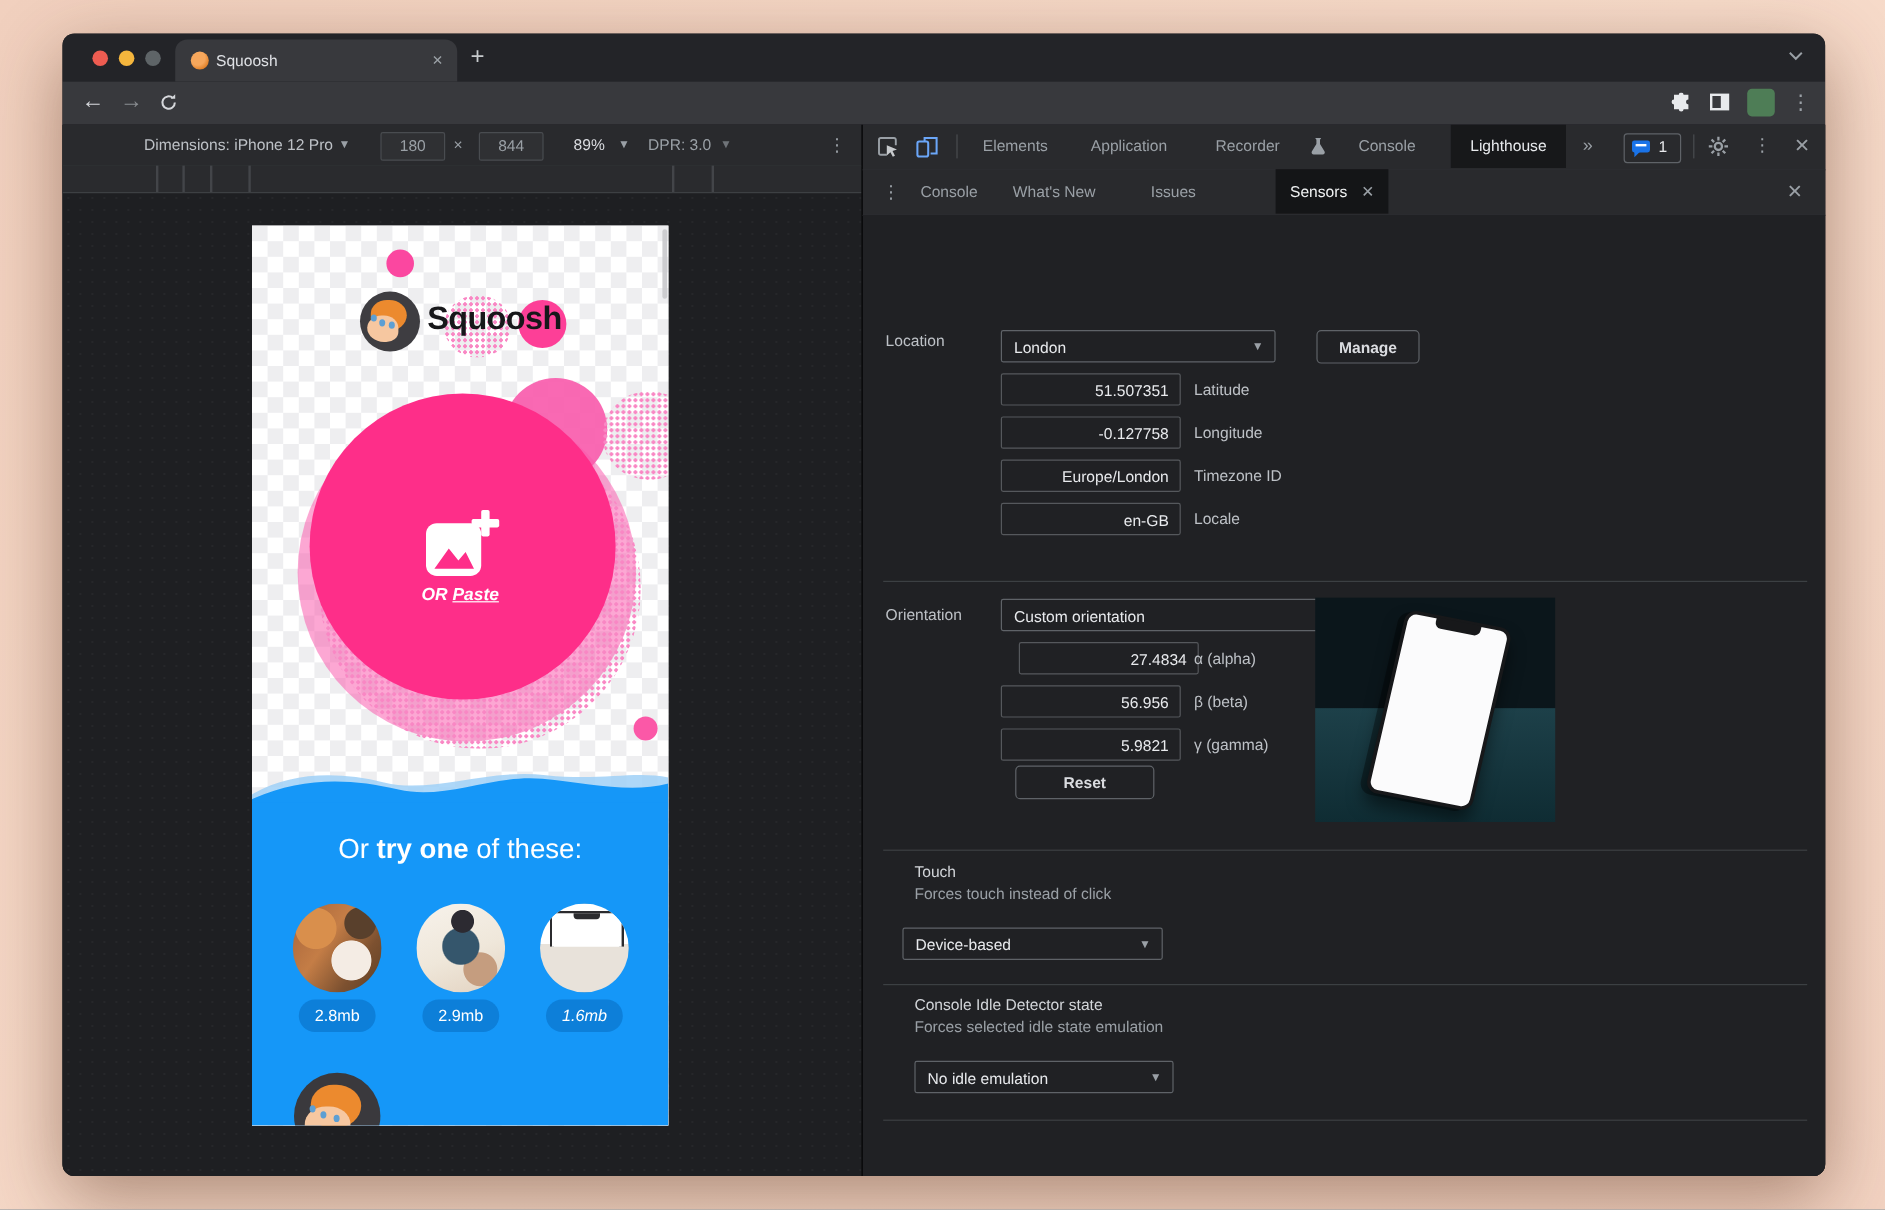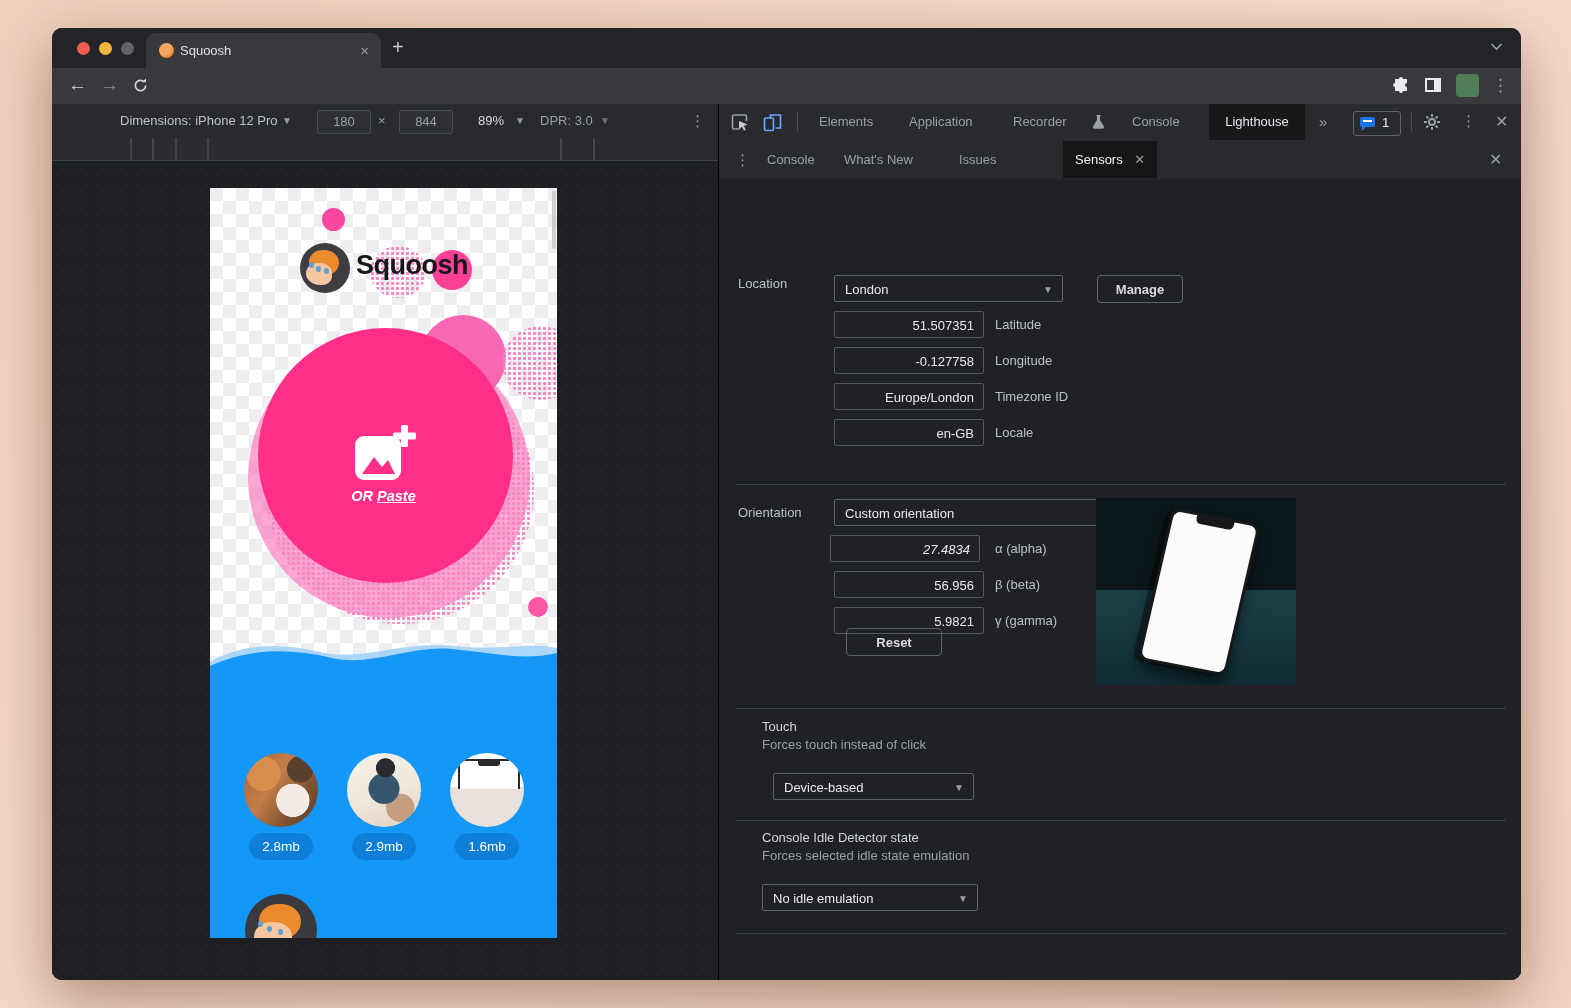--- a/index.html
+++ b/index.html
@@ -326,7 +326,7 @@
         <span>Custom orientation</span>
         <span class="caret">▼</span>
       </div>
-      <span class="inp" style="left:111px;top:356px;font-style:italic;">27.4834</span>
+      <span class="inp" style="left:130px;top:356px;">27.4834</span>
       <span class="flabel" style="left:276px;top:356px;">α (alpha)</span>
       <span class="inp" style="left:115px;top:392px;">56.956</span>
       <span class="flabel" style="left:276px;top:392px;">β (beta)</span>

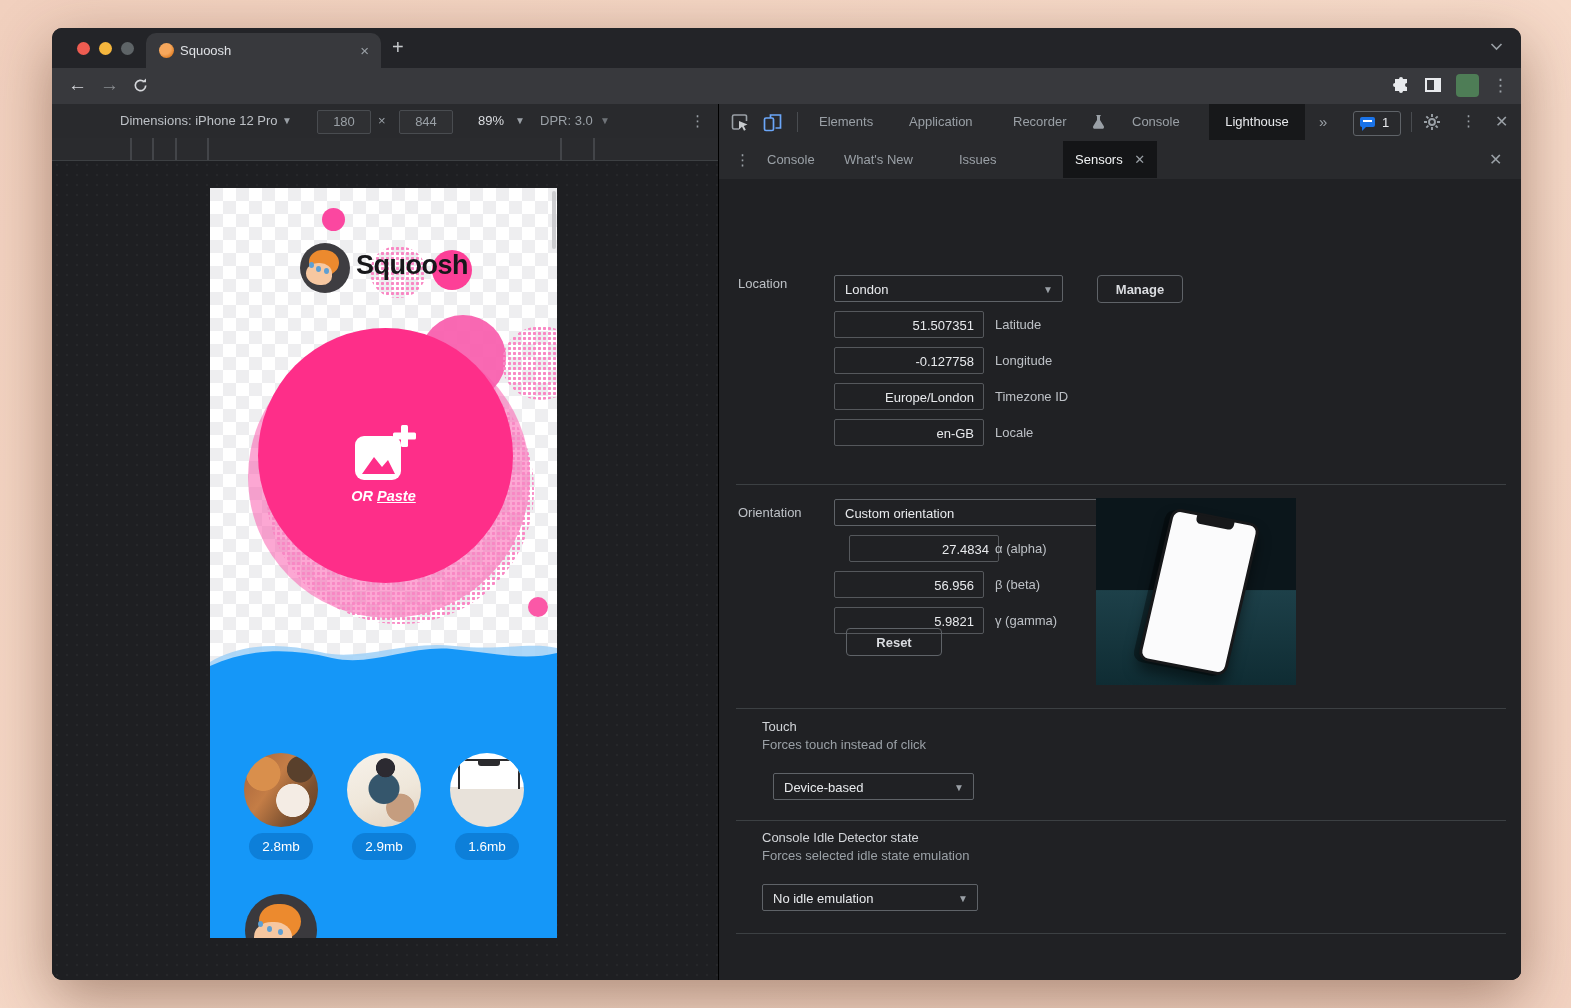--- a/index.html
+++ b/index.html
@@ -332,7 +332,7 @@
       <span class="flabel" style="left:276px;top:392px;">β (beta)</span>
       <span class="inp" style="left:115px;top:428px;">5.9821</span>
       <span class="flabel" style="left:276px;top:428px;">γ (gamma)</span>
-      <span class="btn" style="left:127px;top:449px;width:96px;">Reset</span>
+      <span class="btn" style="left:127px;top:459px;width:116px;">Reset</span>
 
       <div class="phonebox">
         <div class="phone">

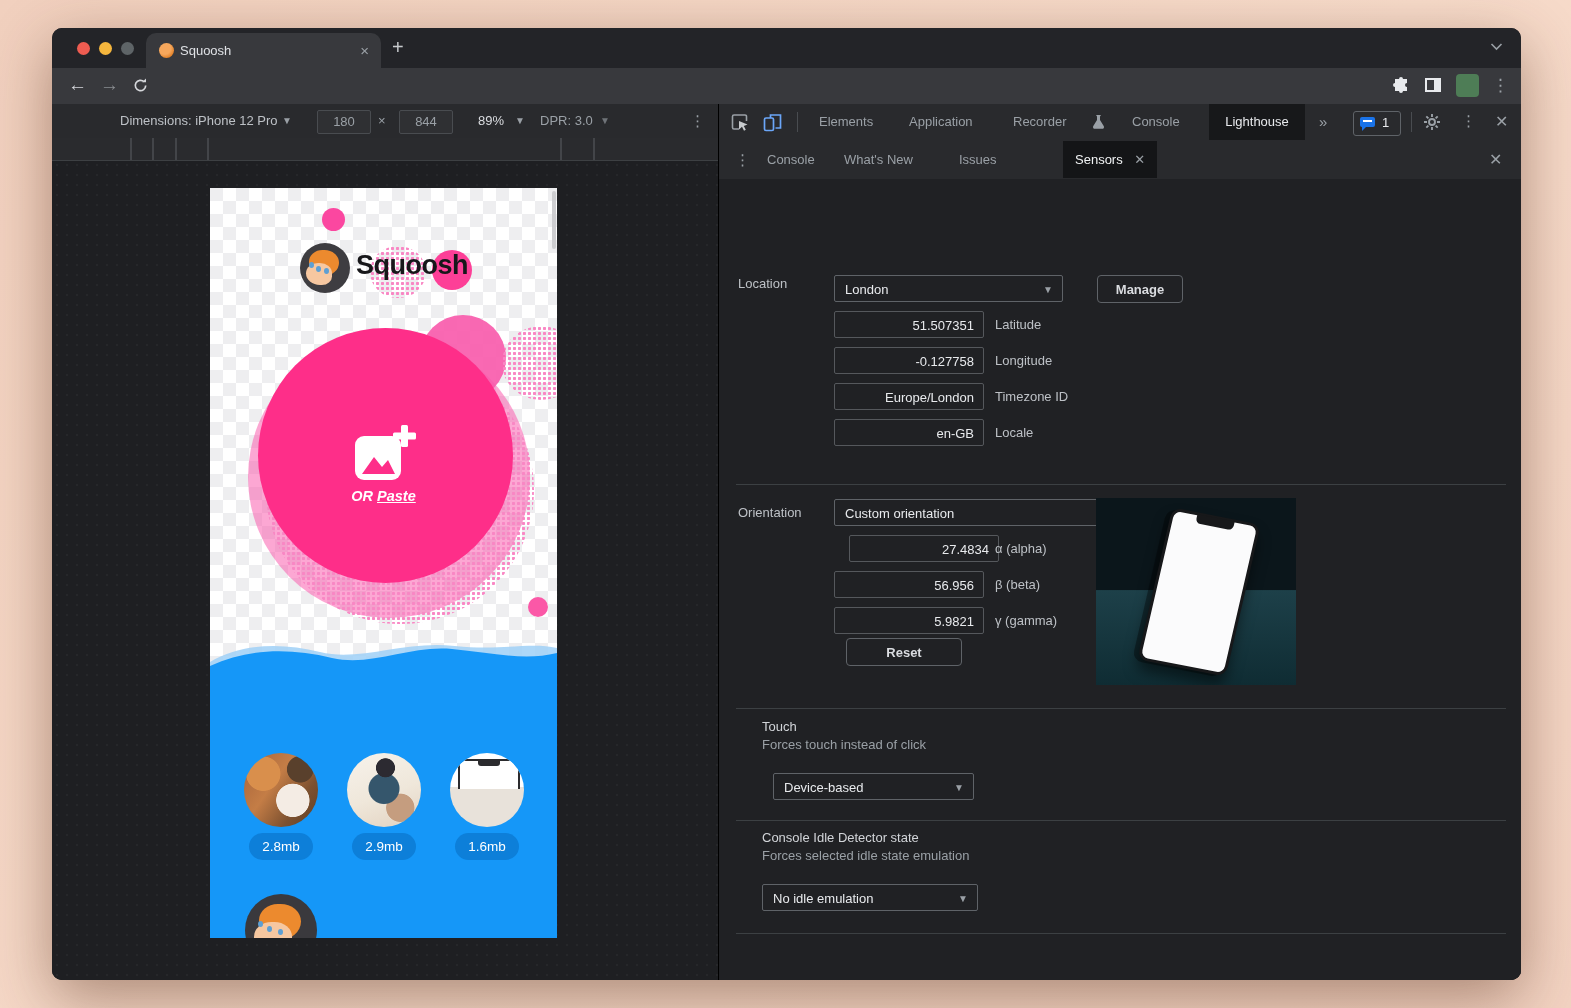--- a/index.html
+++ b/index.html
@@ -219,6 +219,9 @@
             <path d="M0 28 C40 10,80 10,122 20 C162 29,200 7,242 11 C282 15,315 23,347 15 L347 34 L0 34 Z" fill="#1597f8"></path>
           </svg>
           <div class="blue-fill"></div>
+          <div class="heading">
+            <span>Or </span><b>try one</b><span> of these:</span>
+          </div>
           <div class="sample s1" style="left:34px;"></div>
           <div class="sample s2" style="left:137px;">
           </div>

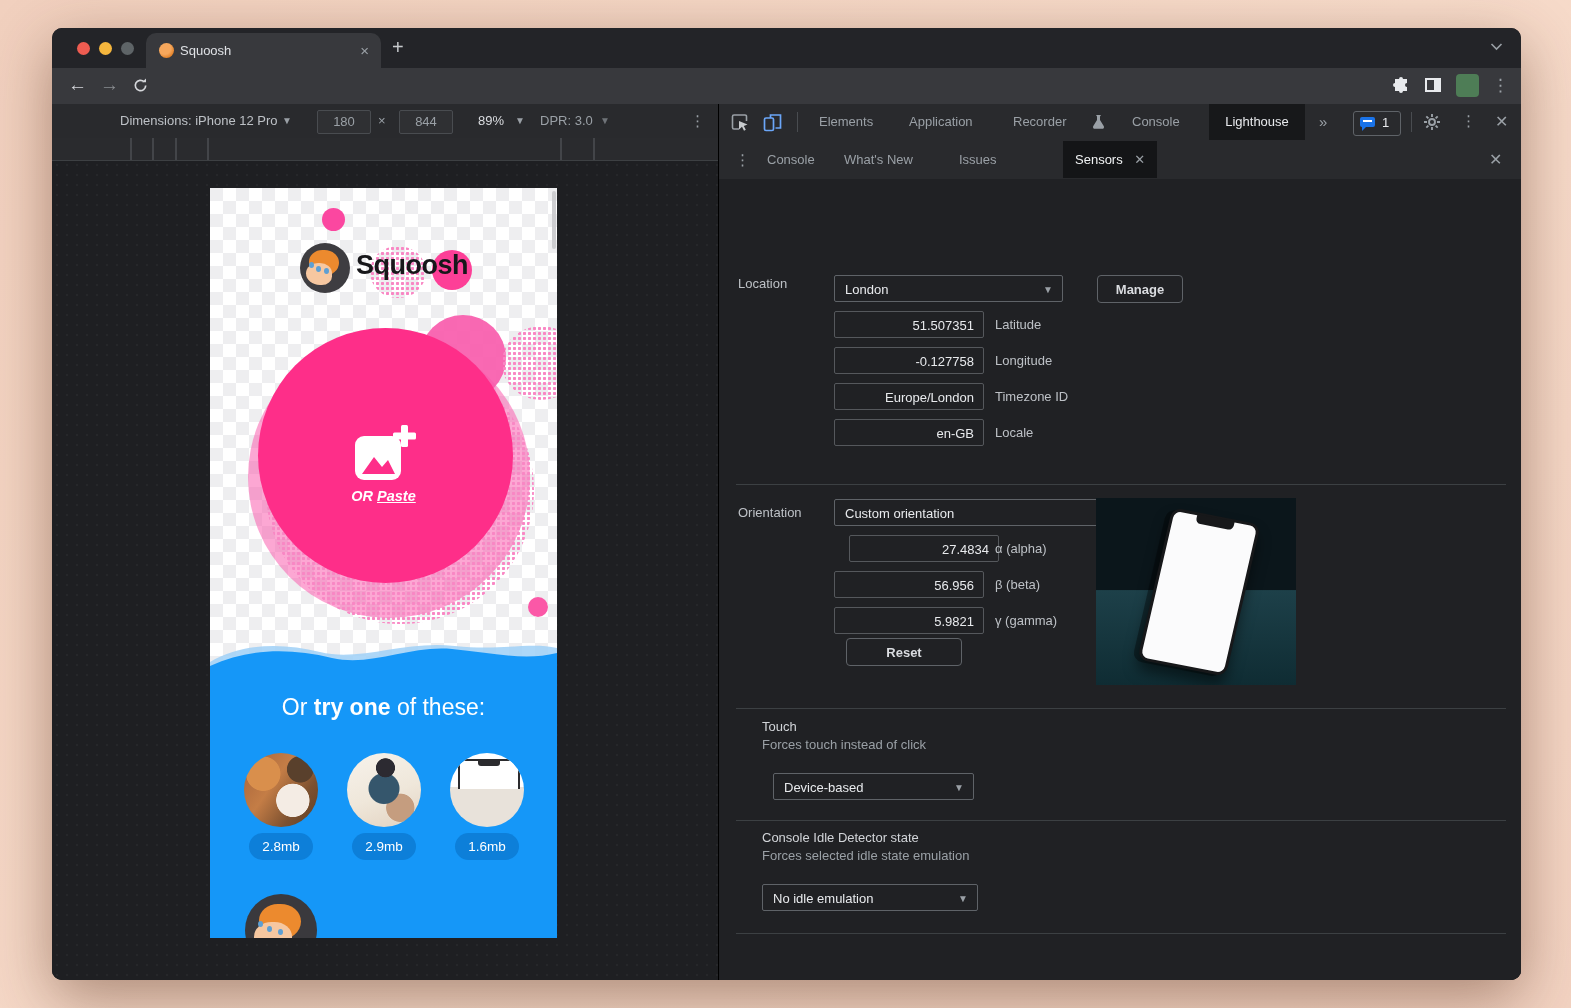--- a/index.html
+++ b/index.html
@@ -347,7 +347,7 @@
 
       <span class="sect-title" style="left:43px;top:540px;">Touch</span>
       <span class="sect-sub" style="left:43px;top:558px;">Forces touch instead of click</span>
-      <div class="sel" style="left:54px;top:594px;width:201px;">
+      <div class="sel" style="left:33px;top:594px;width:217px;">
         <span>Device-based</span>
         <span class="caret">▼</span>
       </div>

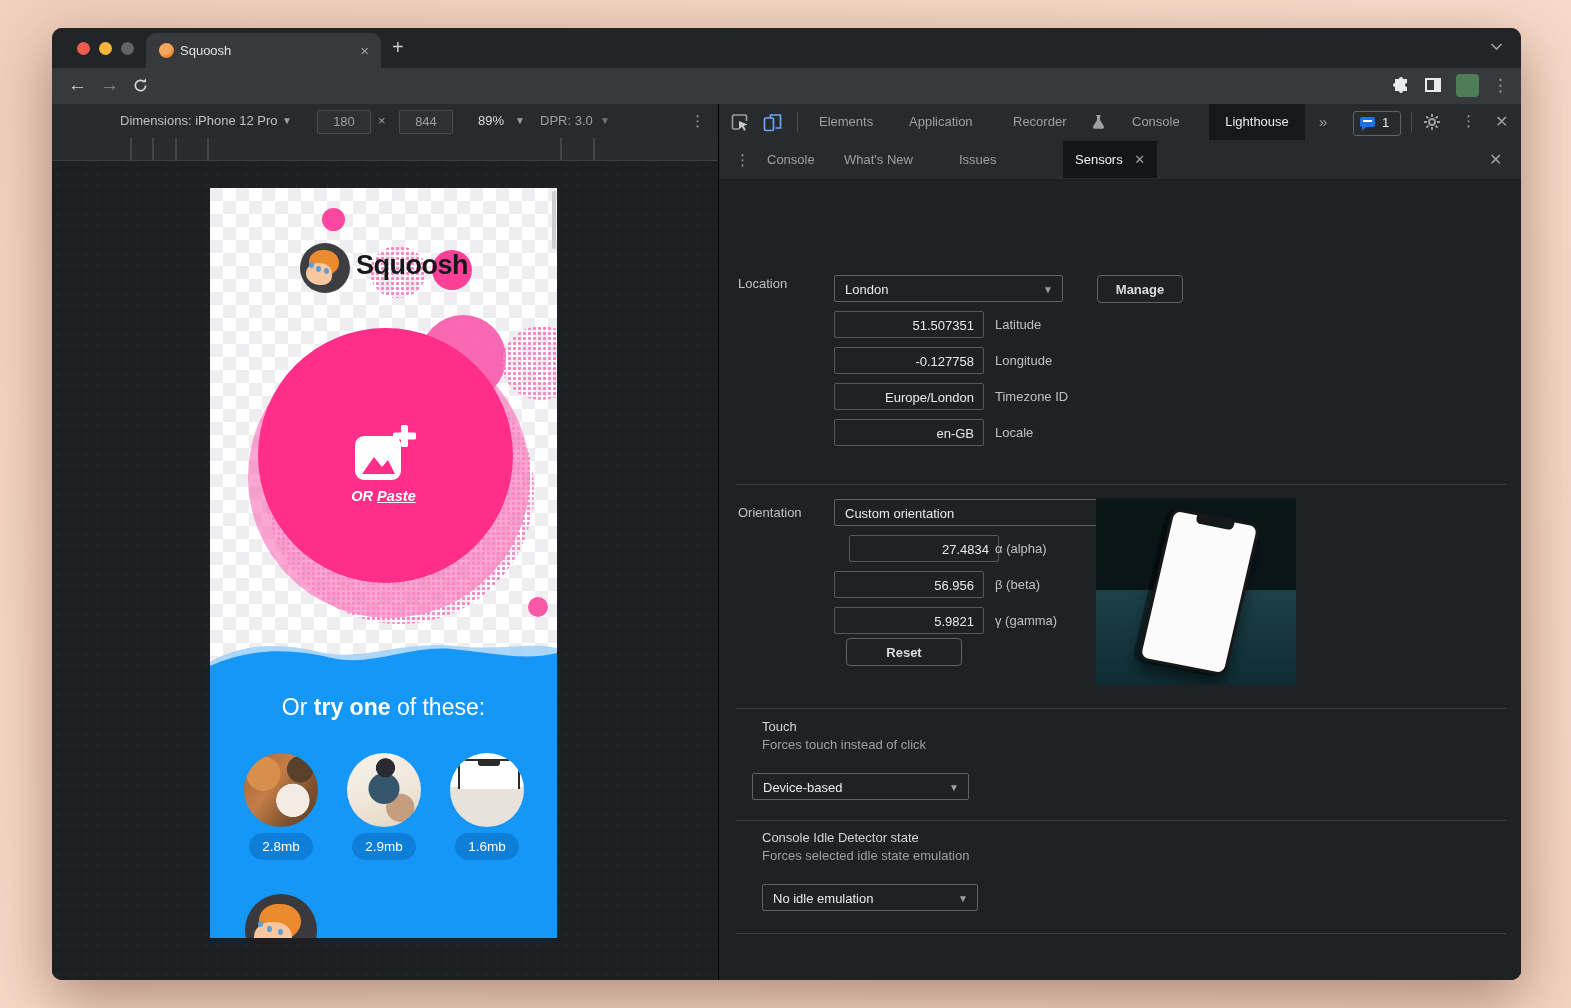--- a/index.html
+++ b/index.html
@@ -232,7 +232,7 @@
           </div>
           <div class="badge" style="left:39px;">2.8mb</div>
           <div class="badge" style="left:142px;">2.9mb</div>
-          <div class="badge" style="left:245px;">1.6mb</div>
+          <div class="badge" style="left:245px;font-style:italic;">1.6mb</div>
 
           <div class="logo-circle" style="left:35px;top:256px;width:72px;height:72px;background:#3a393d;">
             <div class="orange" style="left:14px;top:10px;width:42px;height:36px;"></div>

